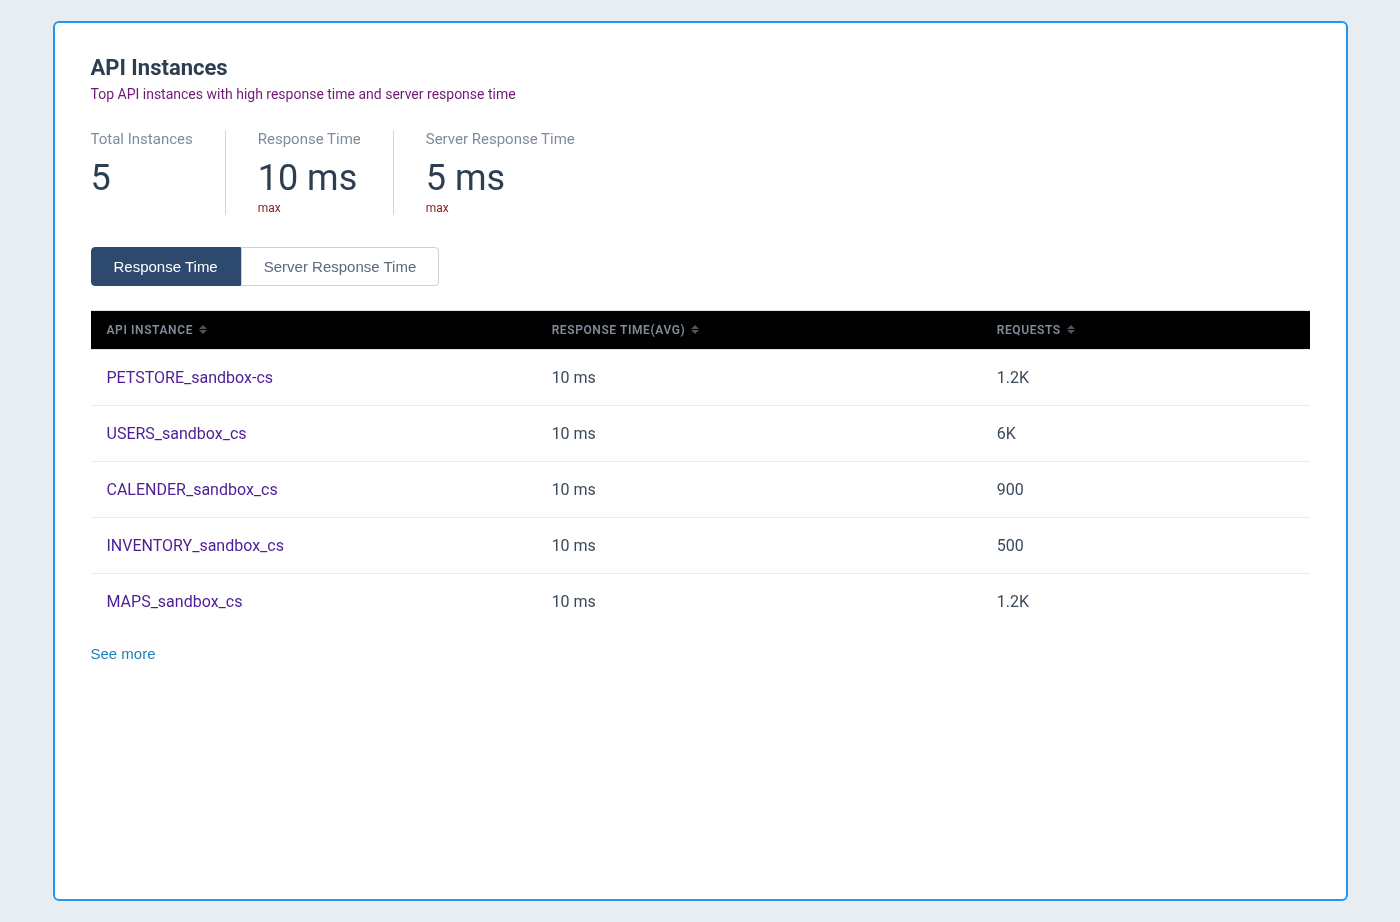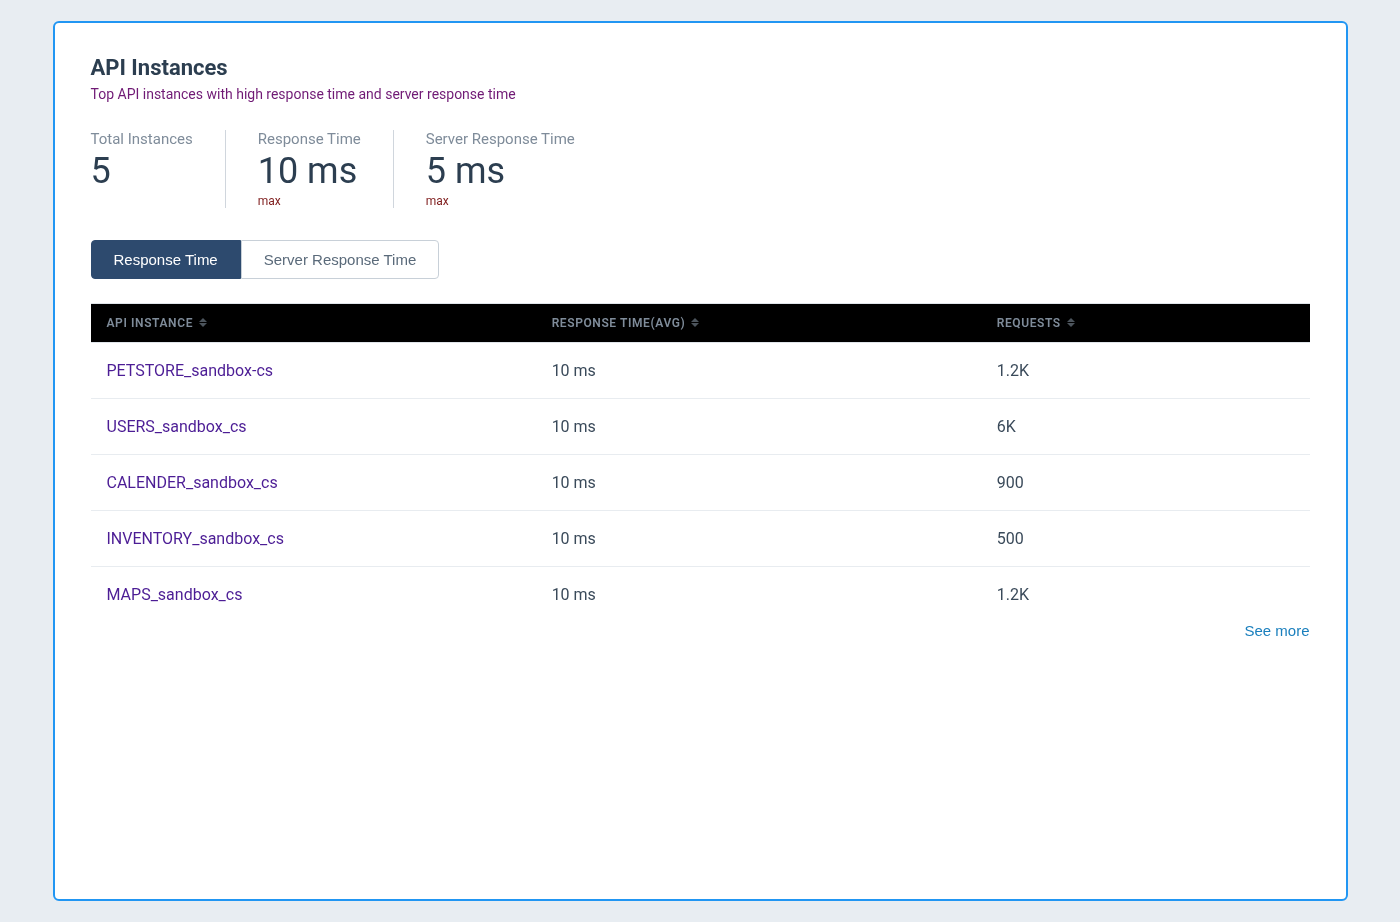--- a/index.html
+++ b/index.html
@@ -66,7 +66,7 @@
     .metric-label {
       font-size: 15px;
       color: #7f8c9a;
-      margin-bottom: 4px;
+      margin-bottom: 11px;
       text-align: center;
     }
 

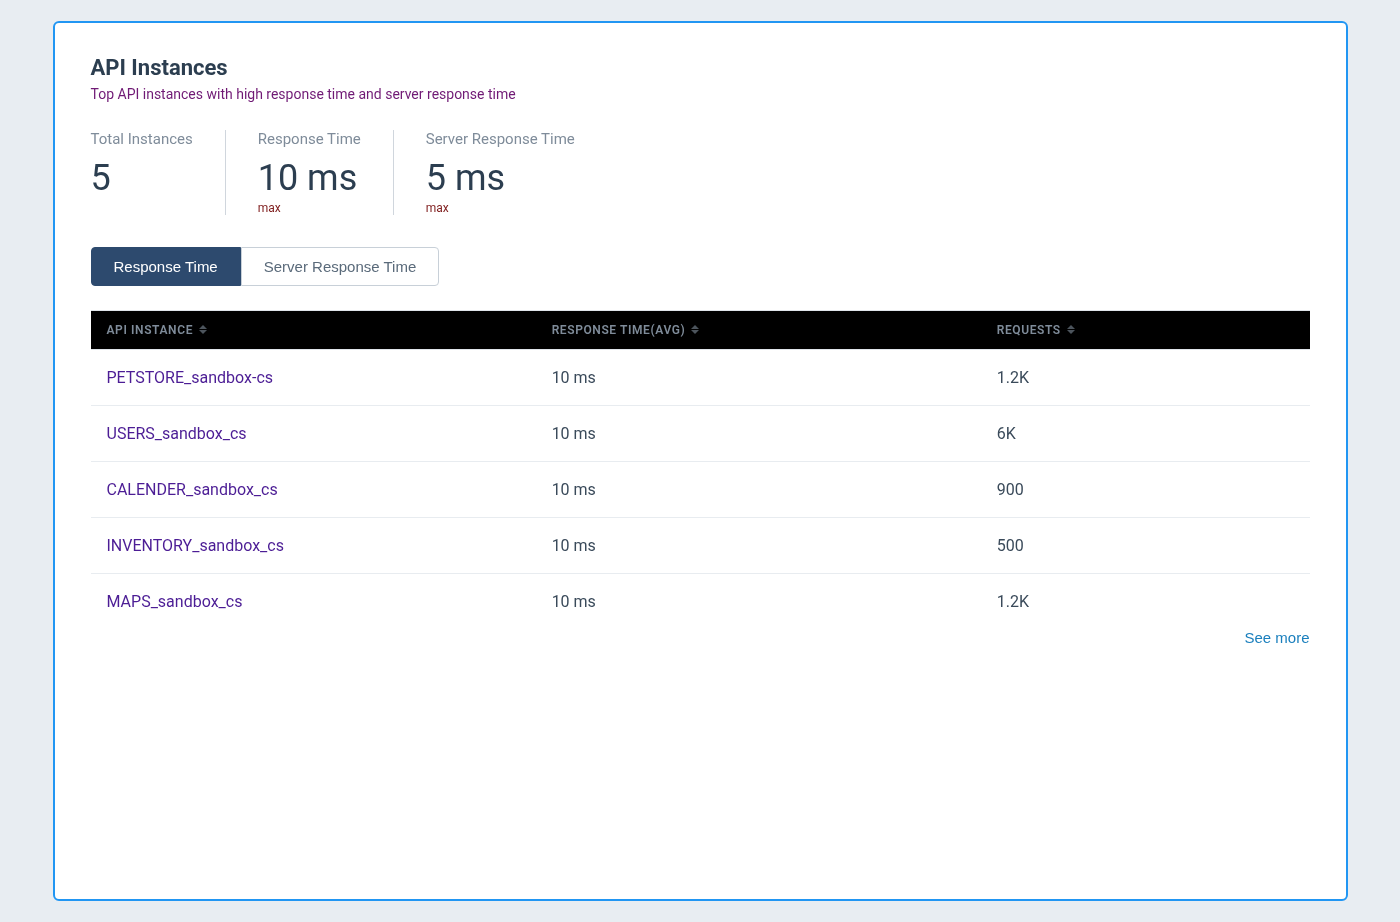--- a/index.html
+++ b/index.html
@@ -194,7 +194,8 @@
 
     .see-more-row {
       display: flex;
-      justify-content: flex-end;
+      justify-content: flex-start;
+      margin-top: 16px;
     }
 
     .see-more-btn {

